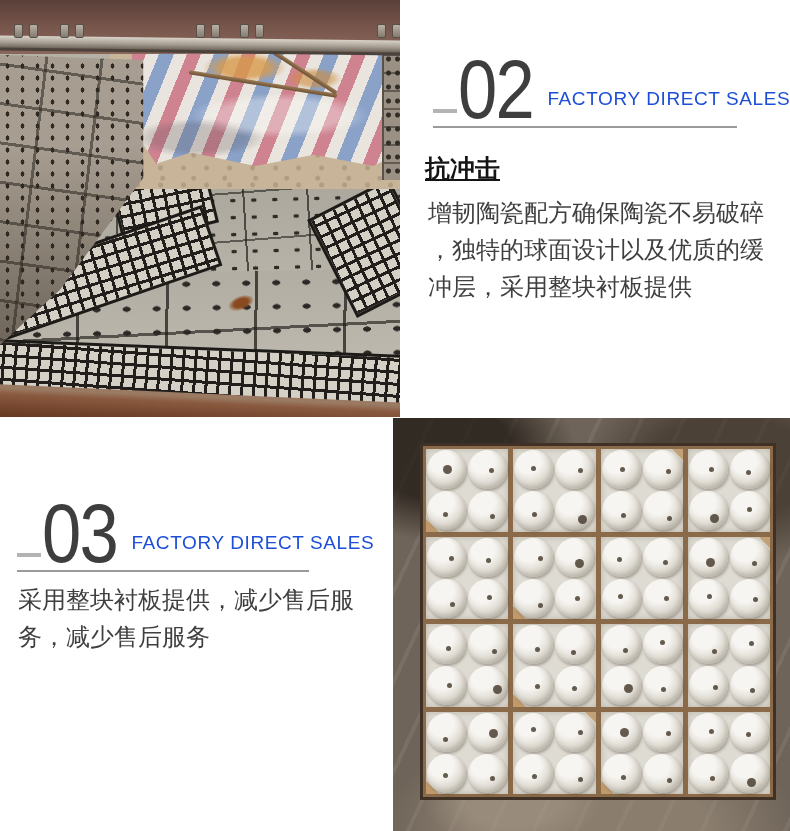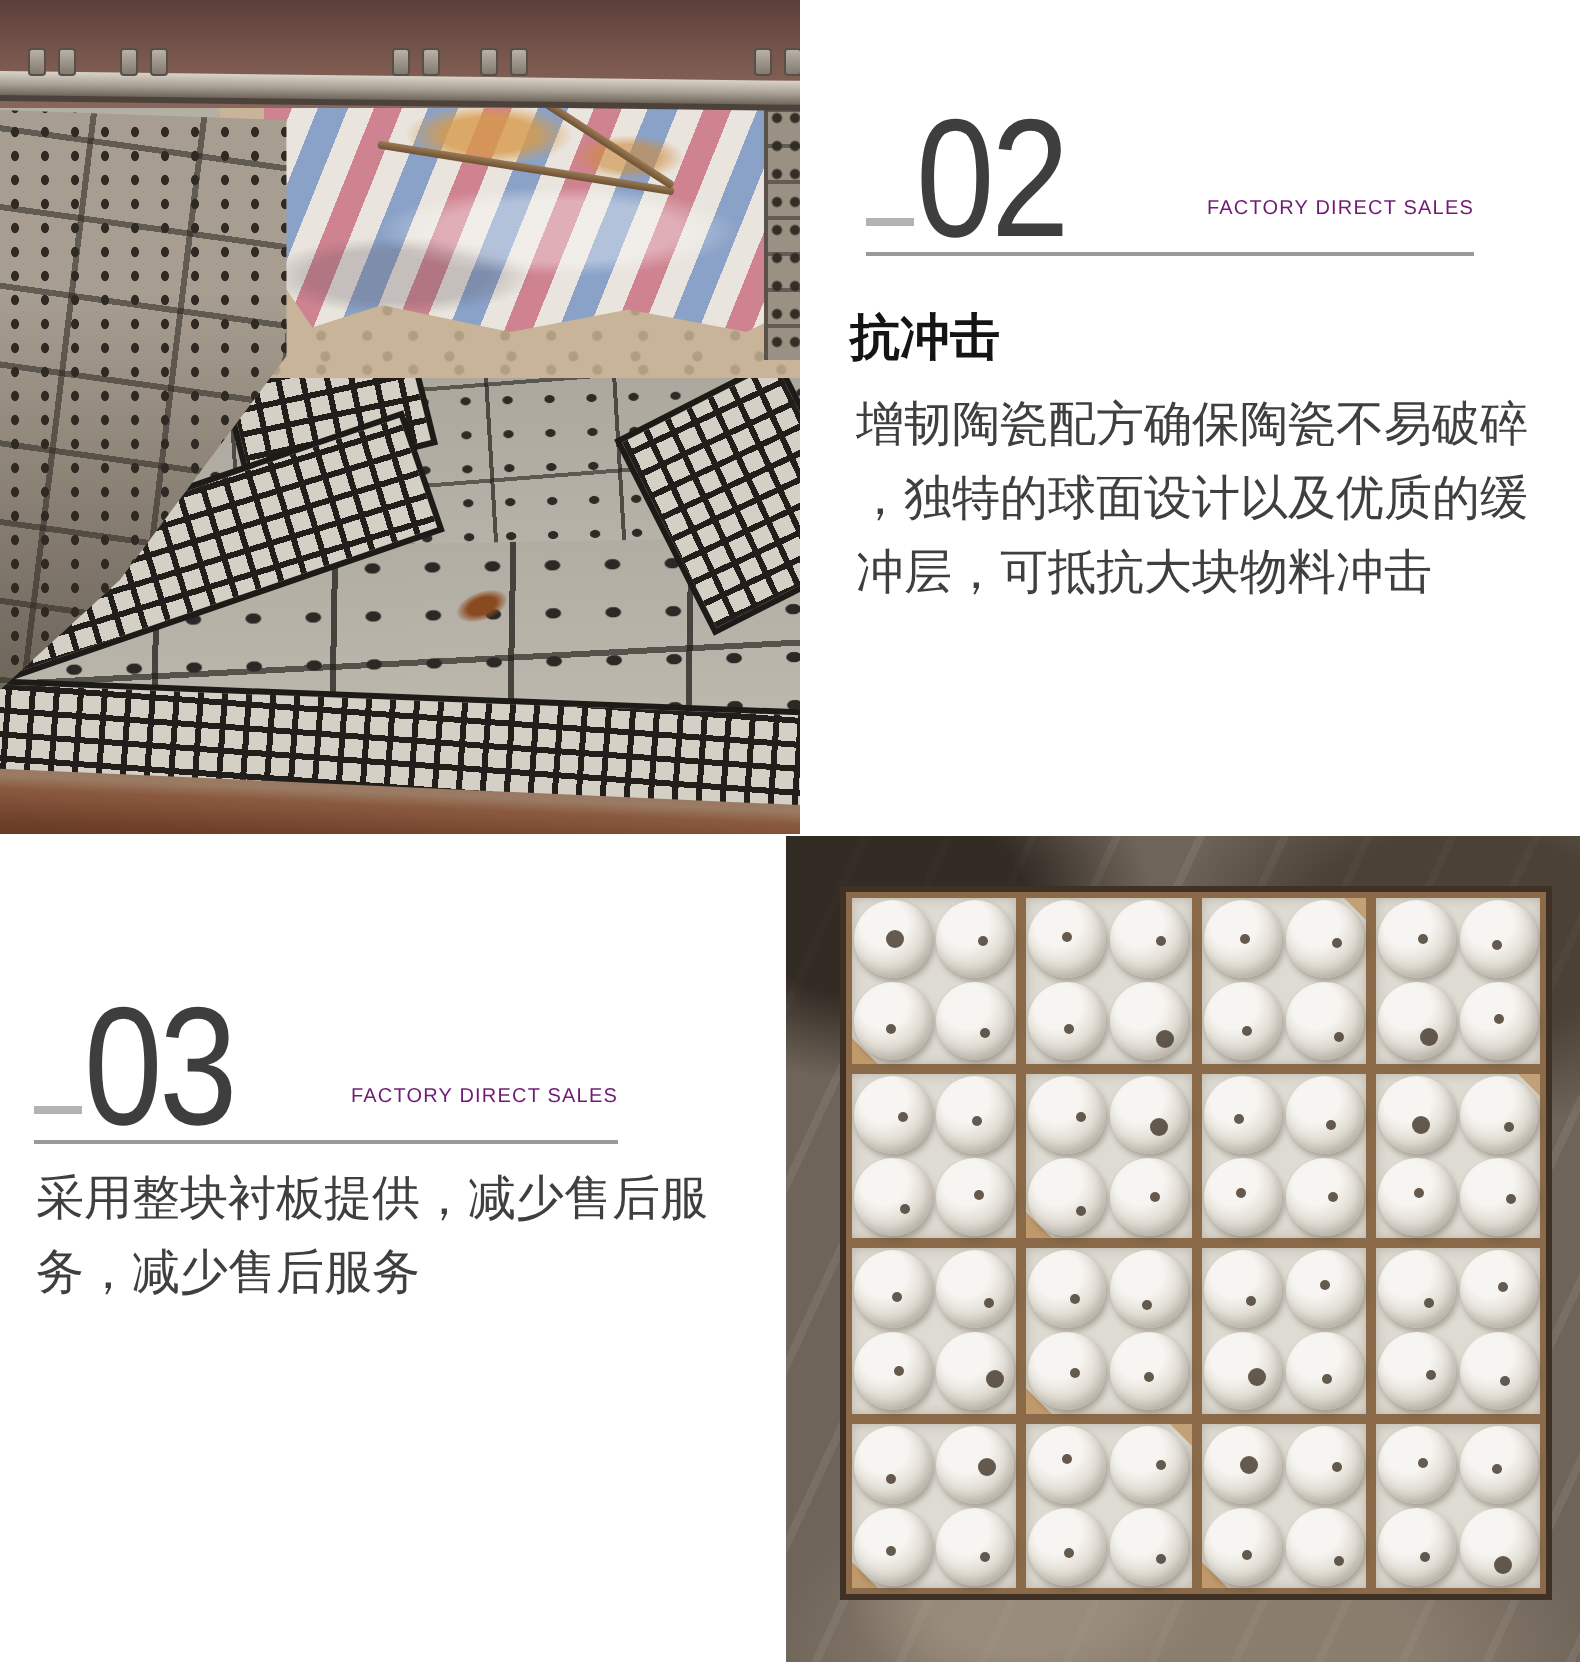--- a/index.html
+++ b/index.html
@@ -25,7 +25,7 @@
     transform:scaleX(0.84); transform-origin:left bottom; white-space:nowrap;
   }
   .tagline {
-    margin-left:auto; font-size:10px; color:#701a75; letter-spacing:0.6px;
+    margin-left:auto; font-size:19px; color:#1d4ed8; letter-spacing:0.6px;
     padding-bottom:10px; white-space:nowrap;
   }
   .rule { height:2px; background:#9a9a9a; margin-top:6px; }

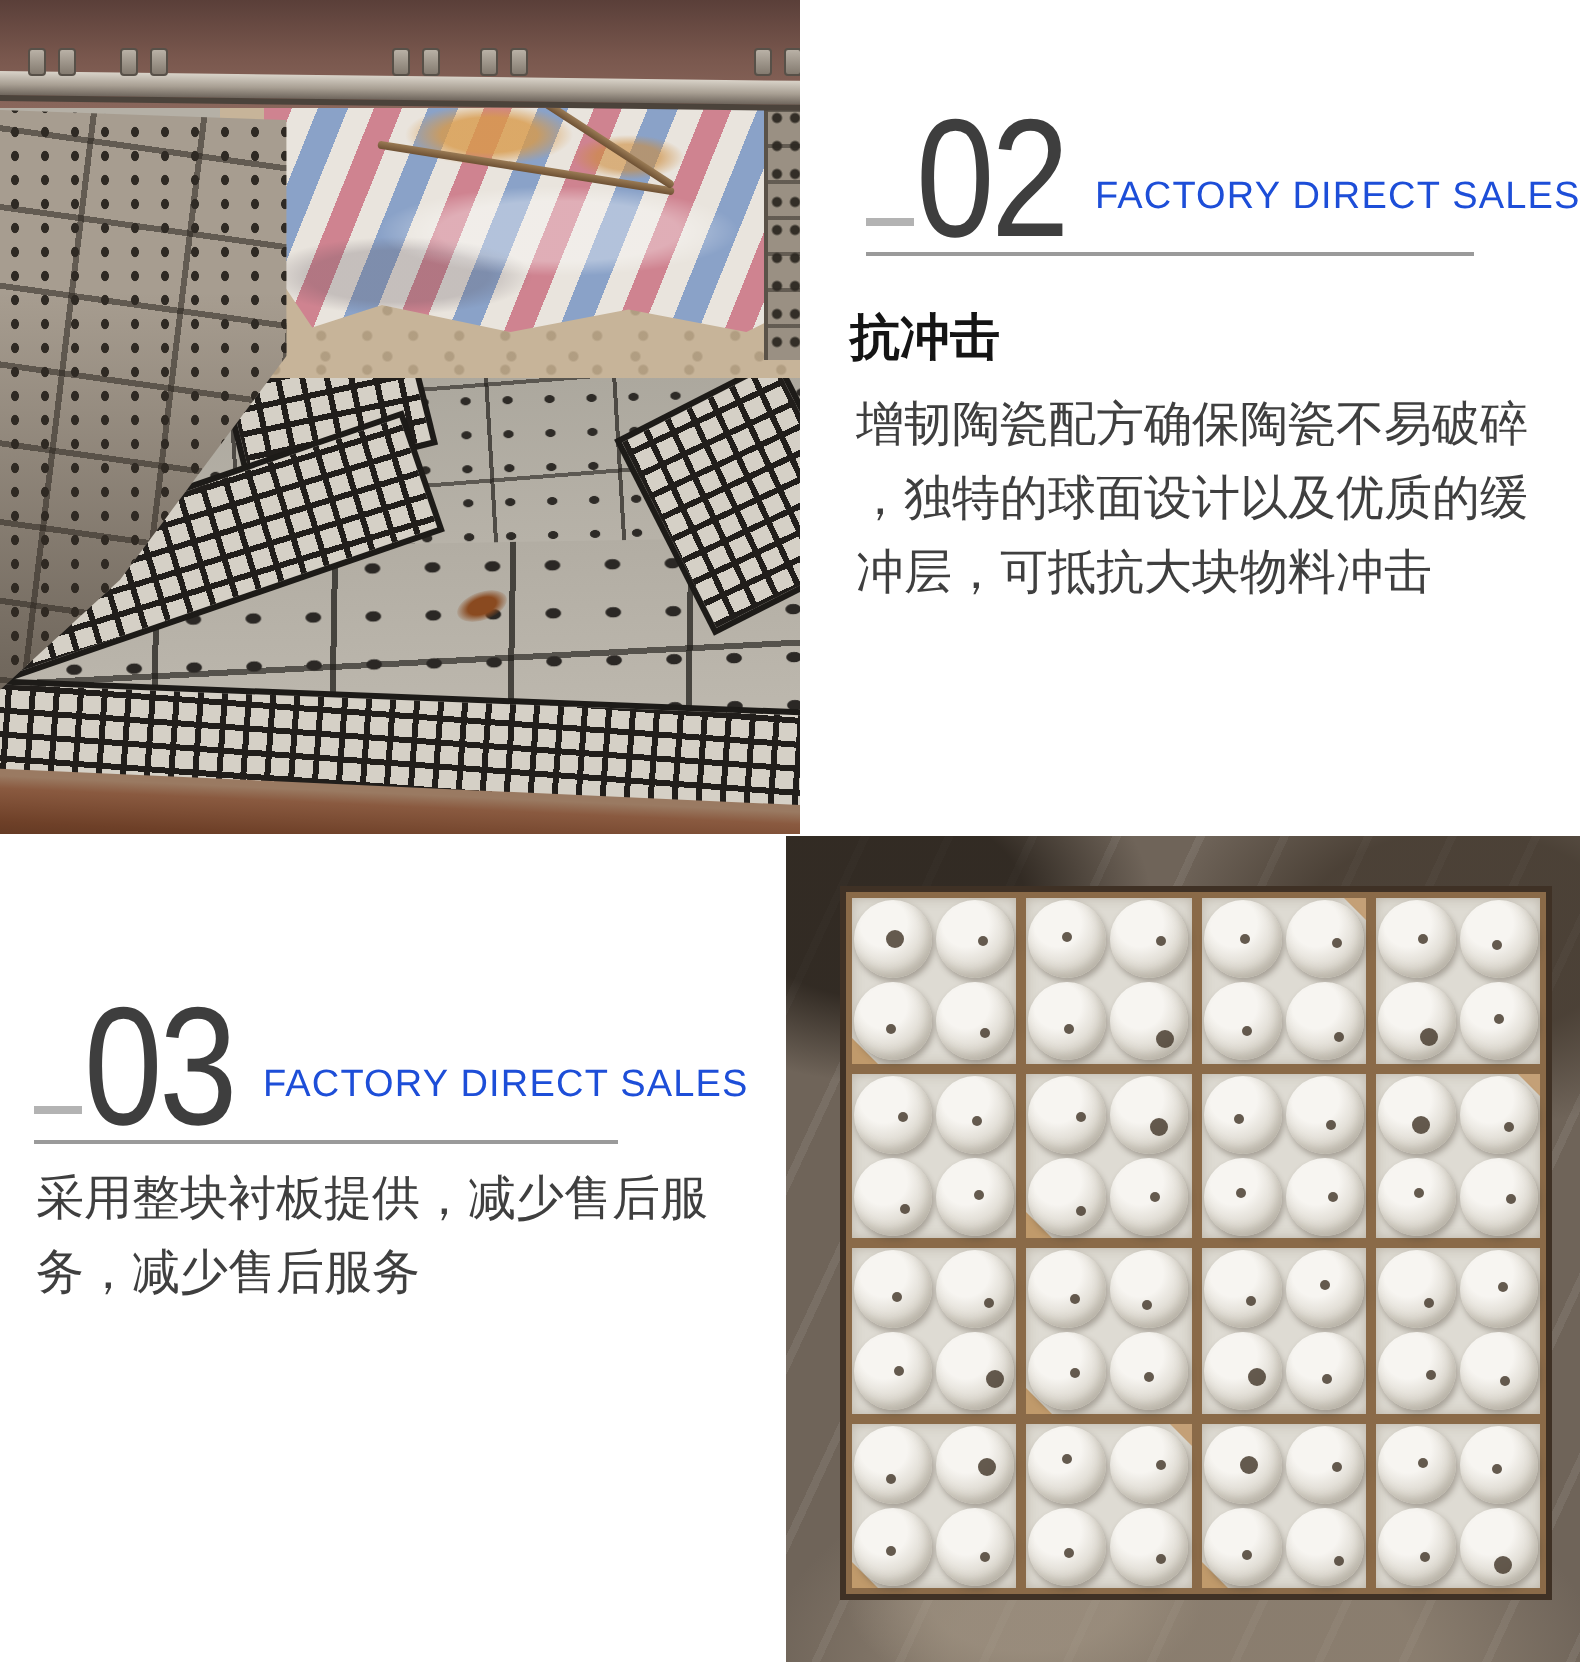--- a/index.html
+++ b/index.html
@@ -31,7 +31,7 @@
   .rule { height:2px; background:#9a9a9a; margin-top:6px; }
 
   .sec-heading { font-size:25px; font-weight:bold; color:#141414; }
-  .panel-top-right .sec-heading { margin:24px 0 0 25px; }
+  .panel-top-right .sec-heading { margin:24px 0 0 25px;text-decoration:underline; }
   .panel-bottom-left .sec-heading { margin:22px 0 0 20px; }
 
   .sec-body {

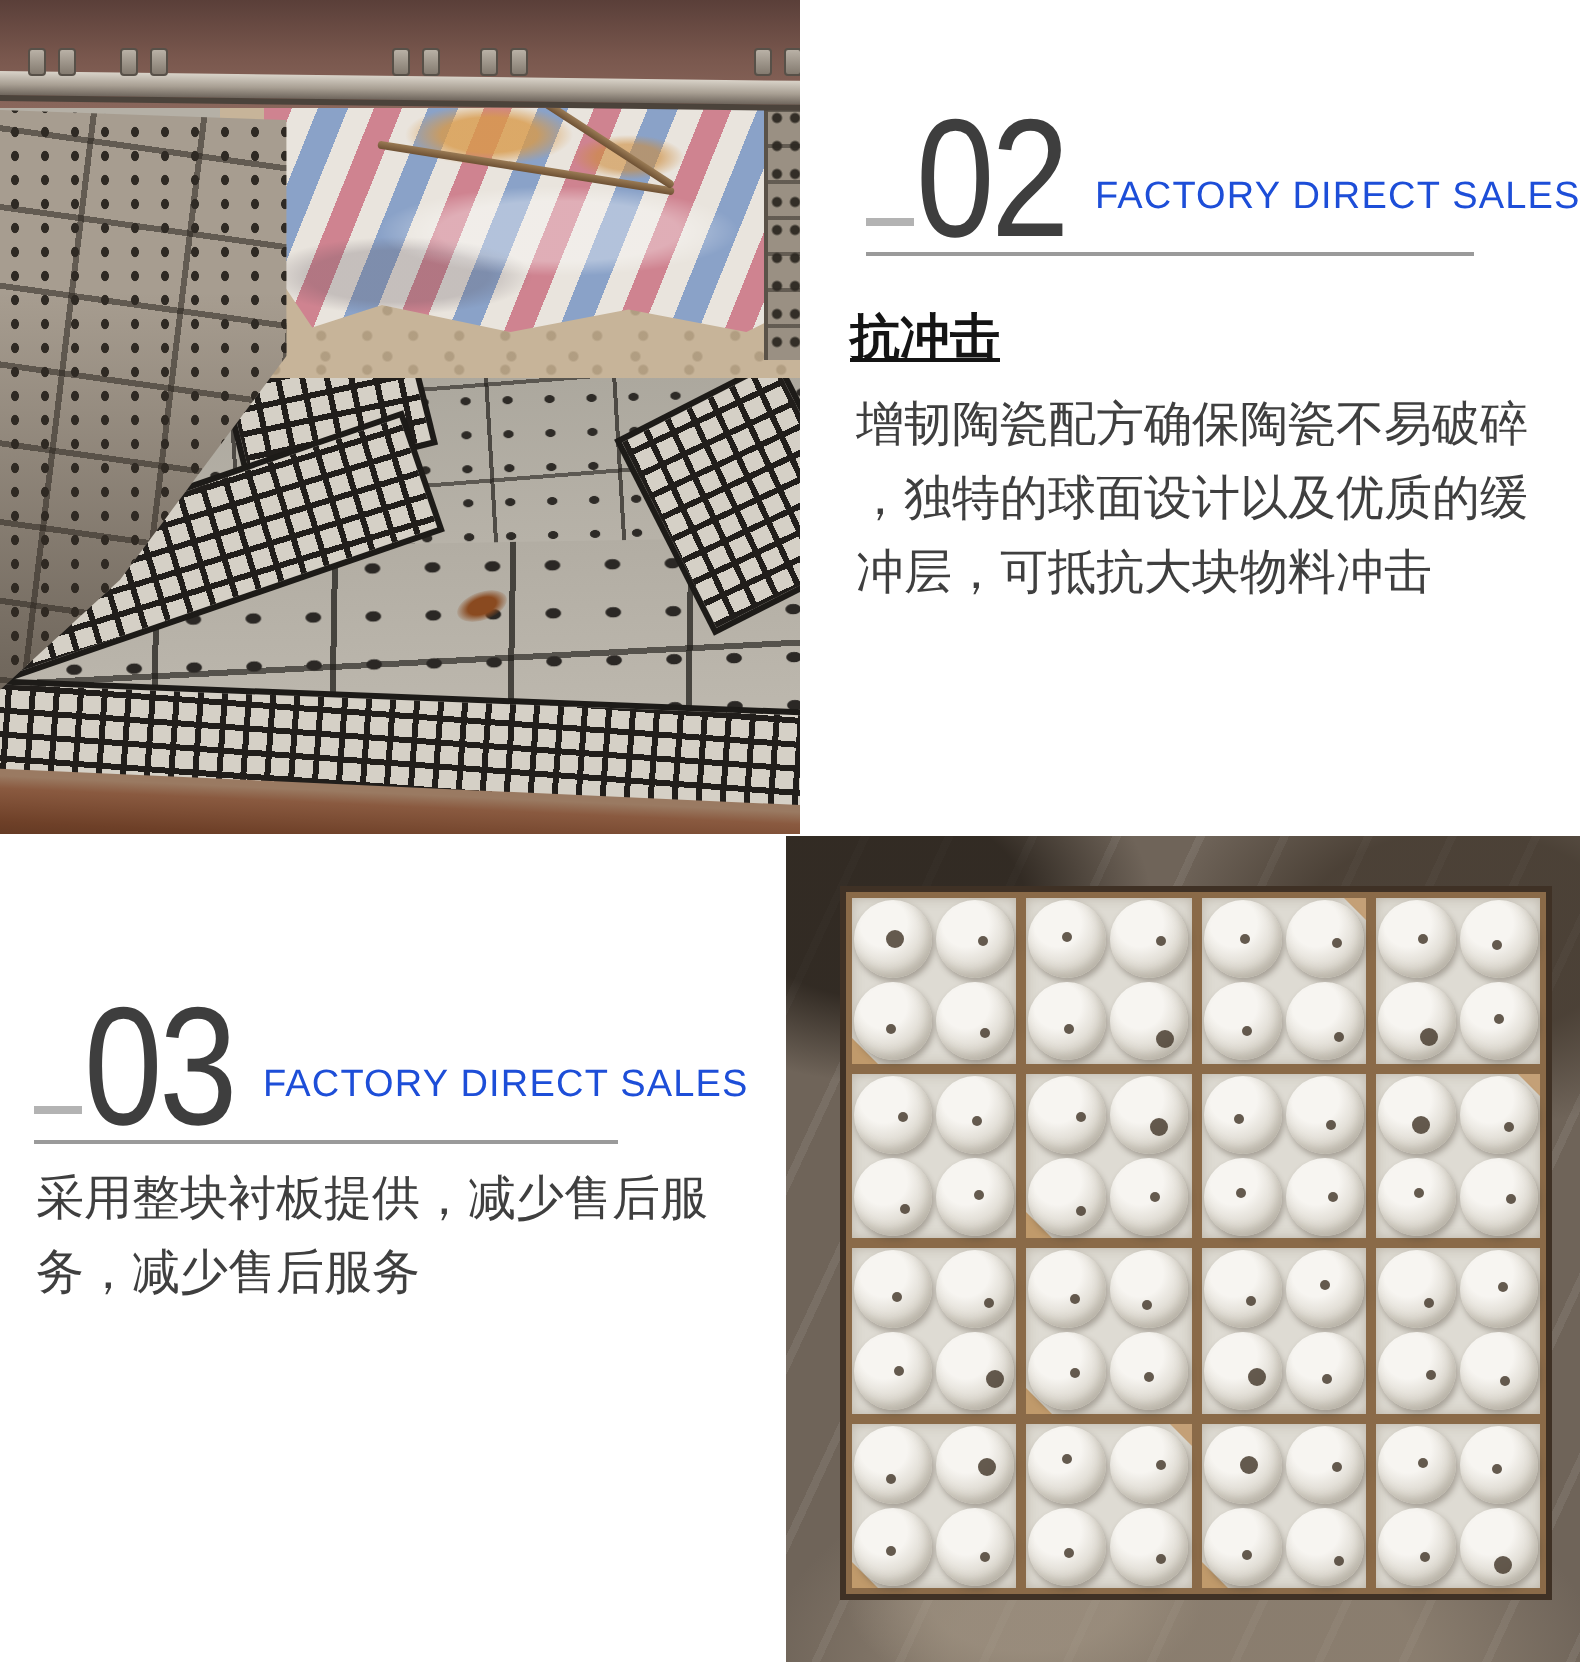--- a/index.html
+++ b/index.html
@@ -250,7 +250,7 @@
       <div class="rule"></div>
     </div>
     <div class="sec-heading">抗冲击</div>
-    <div class="sec-body">增韧陶瓷配方确保陶瓷不易破碎，独特的球面设计以及优质的缓冲层，可抵抗大块物料冲击</div>
+    <div class="sec-body">增韧陶瓷配方确保陶瓷不易破碎，独特的球面设计以及优质的缓冲层，采用整块衬板提供</div>
   </div>
 
   <div class="panel panel-bottom-left">

